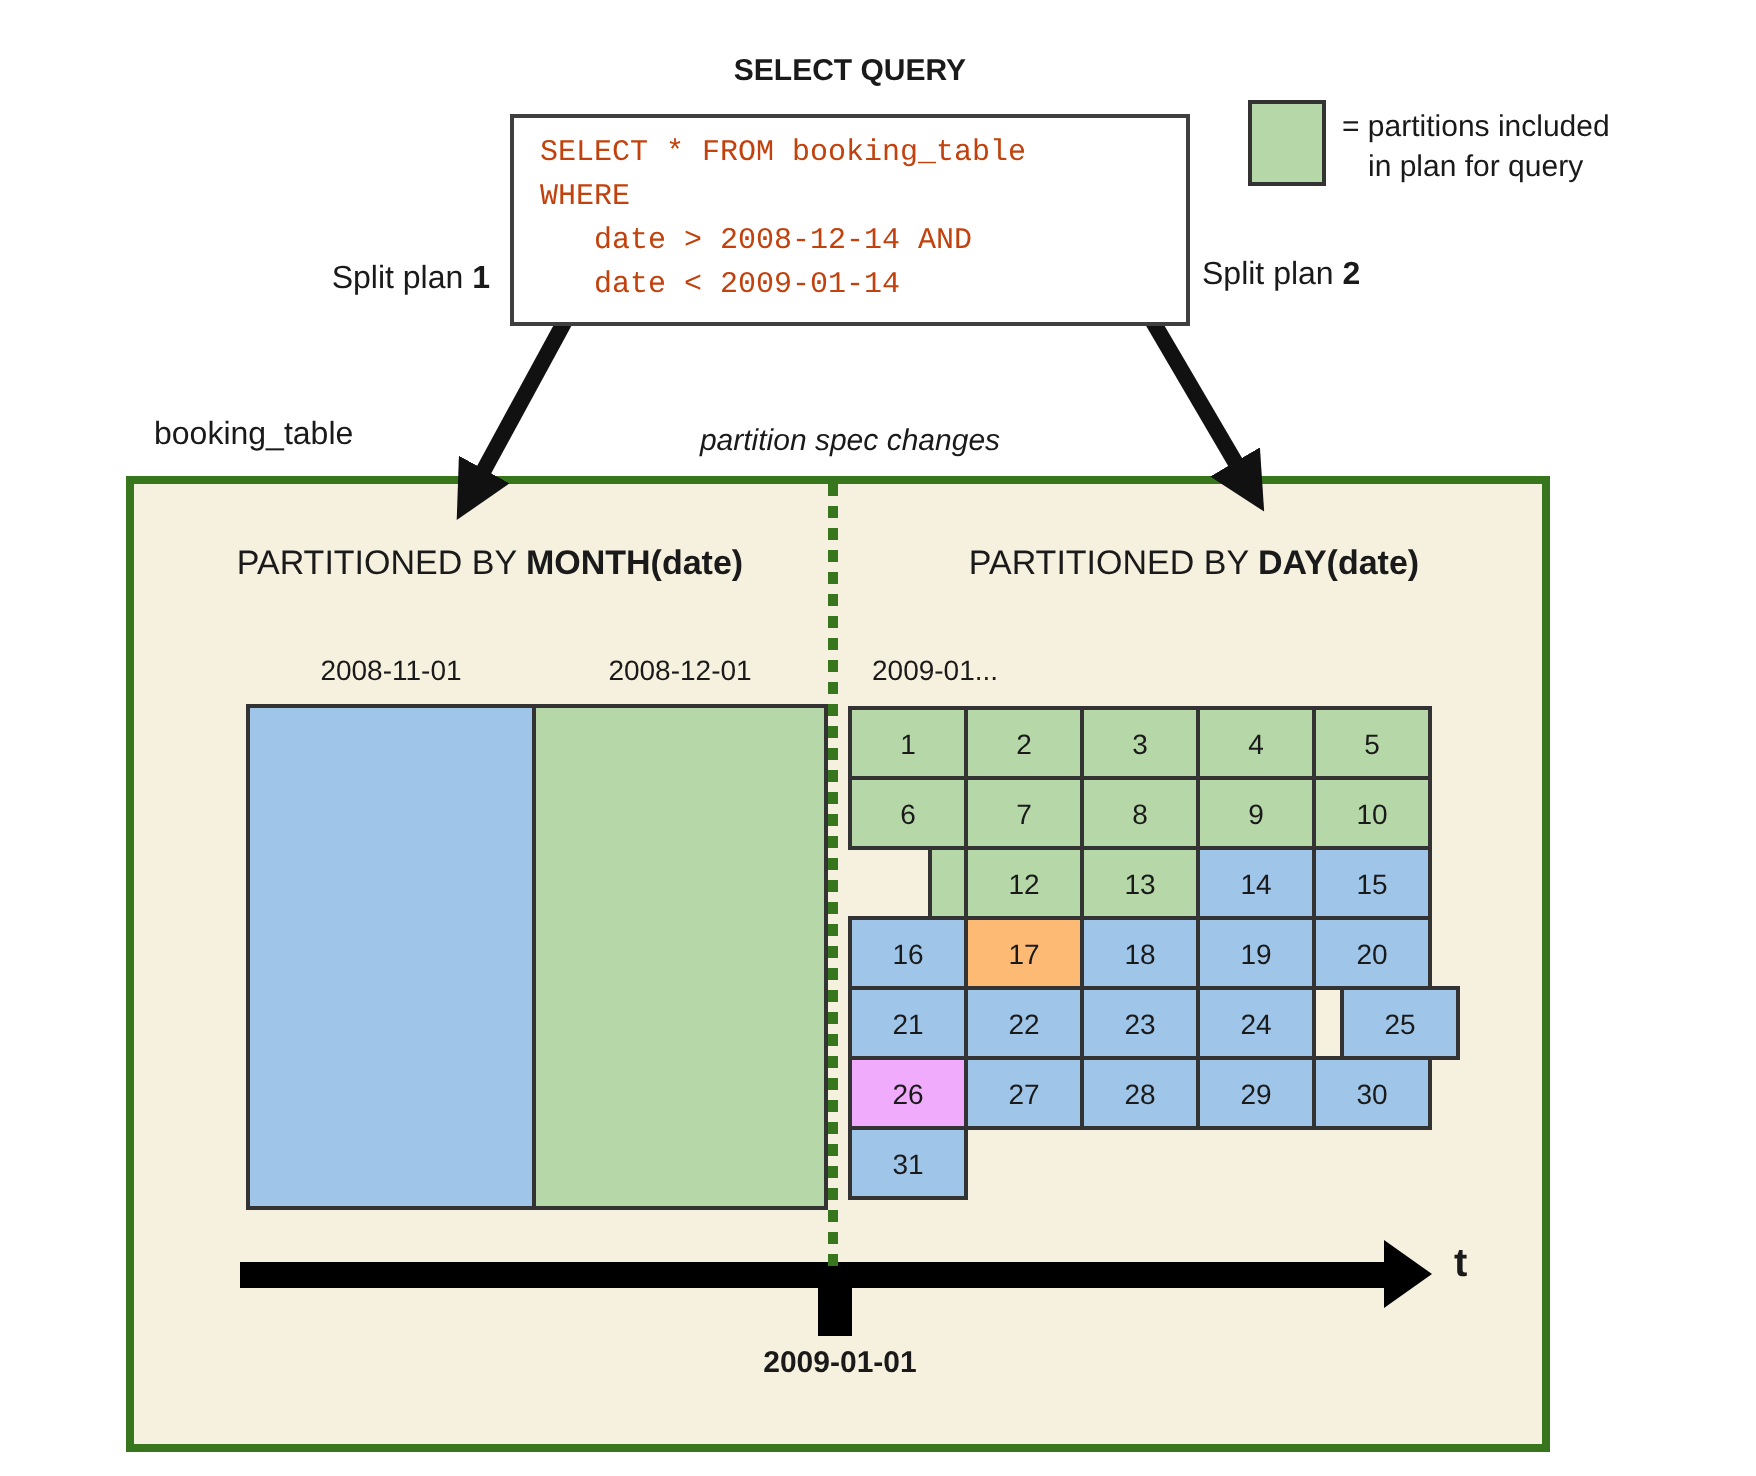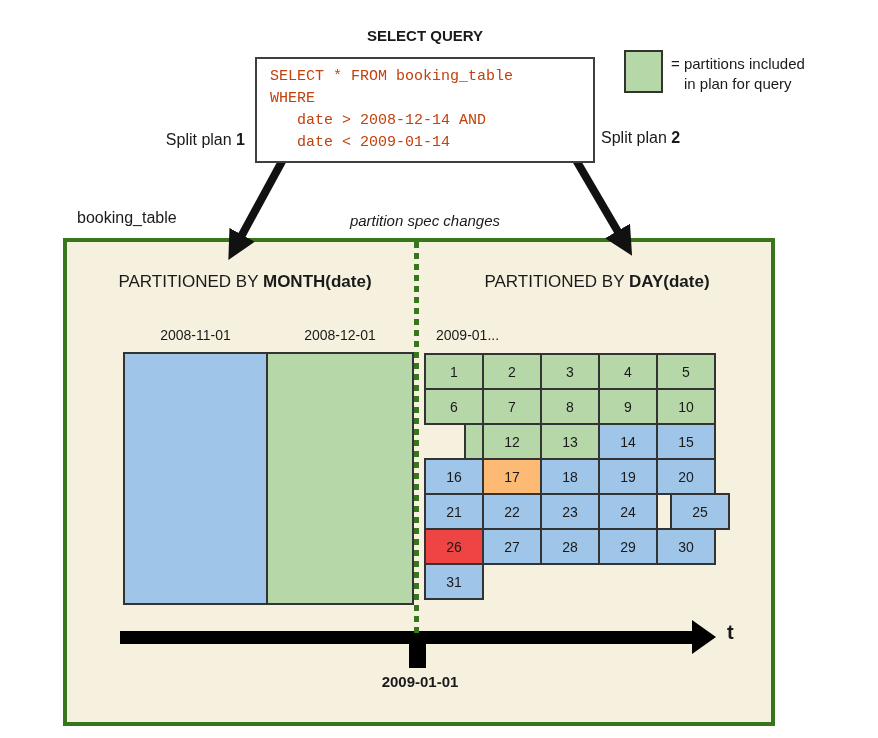--- a/index.html
+++ b/index.html
@@ -140,7 +140,7 @@
       <div class="day-cell" style="left: 116px; top: 140px; background: rgb(159, 197, 232);">23</div>
       <div class="day-cell" style="left: 174px; top: 140px; background: rgb(159, 197, 232);">24</div>
       <div class="day-cell" style="left: 232px; top: 140px; background: rgb(159, 197, 232); margin-left: 14px;">25</div>
-      <div class="day-cell" style="left: 0px; top: 175px; background: #ef4444;">26</div>
+      <div class="day-cell" style="left: 0px; top: 175px; background: #f0abfc;">26</div>
       <div class="day-cell" style="left: 58px; top: 175px; background: rgb(159, 197, 232);">27</div>
       <div class="day-cell" style="left: 116px; top: 175px; background: rgb(159, 197, 232);">28</div>
       <div class="day-cell" style="left: 174px; top: 175px; background: rgb(159, 197, 232);">29</div>

